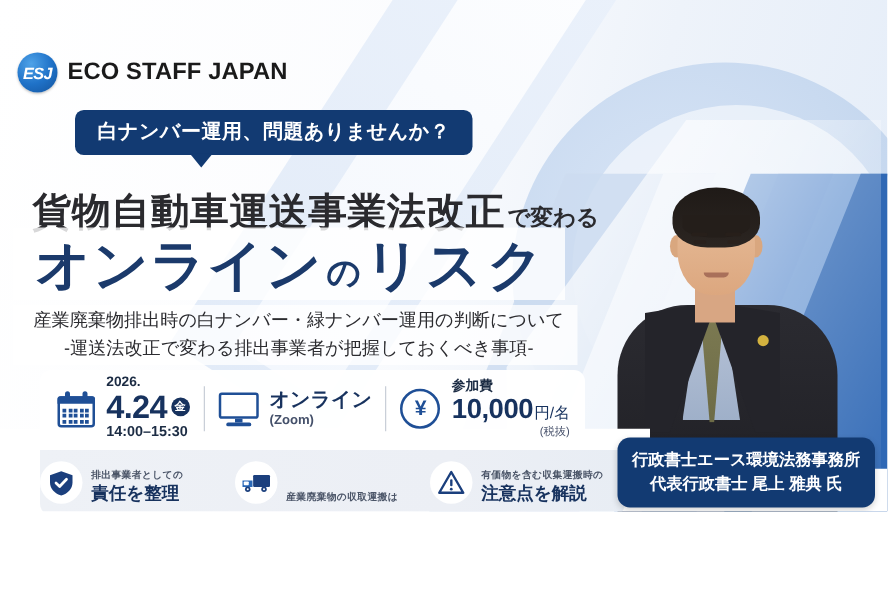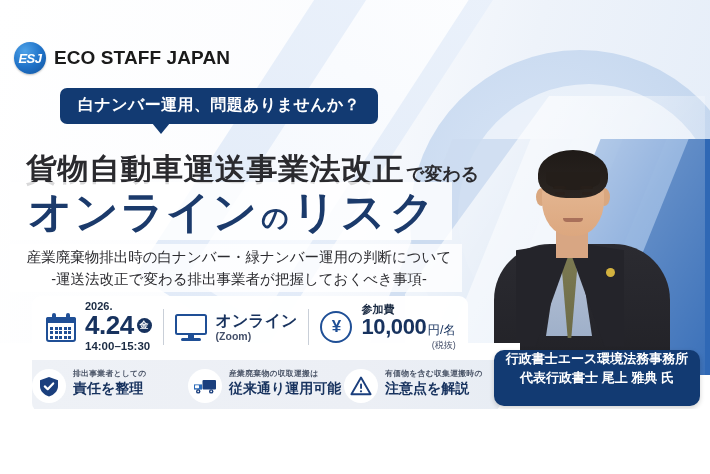--- a/index.html
+++ b/index.html
@@ -325,7 +325,7 @@
     background:#123a72;
     border-radius:10px;
     display:flex; flex-direction:column;
-    align-items:center; 
+    align-items:center; justify-content:center;
     color:#ffffff;
     box-shadow:0 2px 5px rgba(0,0,0,.18);
   }

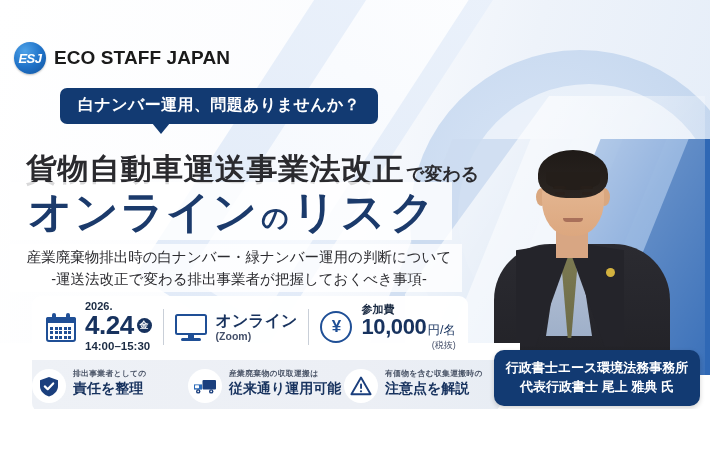--- a/index.html
+++ b/index.html
@@ -307,7 +307,7 @@
     border-radius:0 0 9px 9px;
     display:flex; align-items:center;
   }
-  .feat { display:flex; align-items:flex-start; flex:1; }
+  .feat { display:flex; align-items:flex-end; flex:1; }
   .feat-ico {
     width:34px; height:34px; border-radius:50%;
     background:#ffffff;

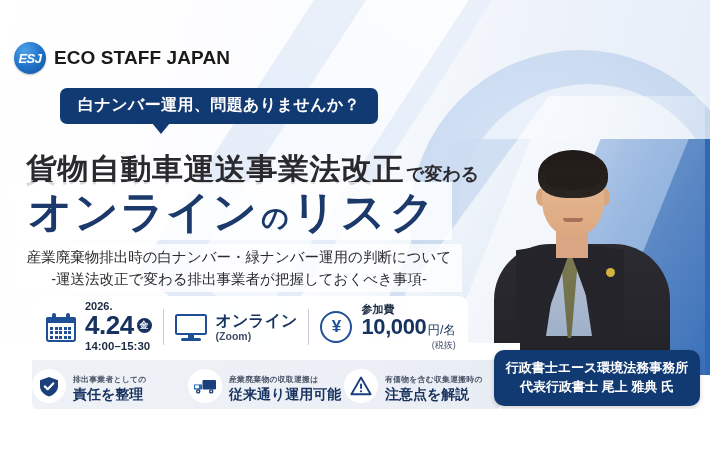--- a/index.html
+++ b/index.html
@@ -498,7 +498,6 @@
       </div>
       <div class="feat-txt">
         <span class="feat-small">産業廃棄物の収取運搬は</span>
-        <span class="feat-big">従来通り運用可能</span>
       </div>
     </div>
 

